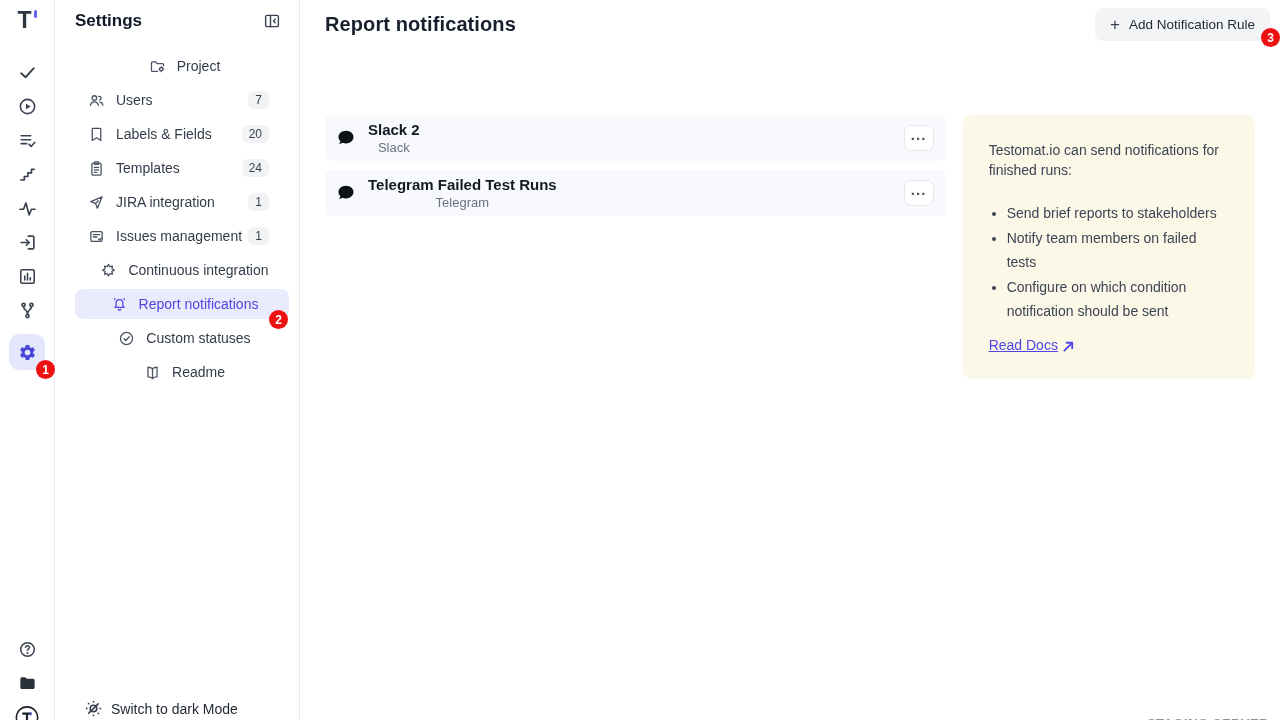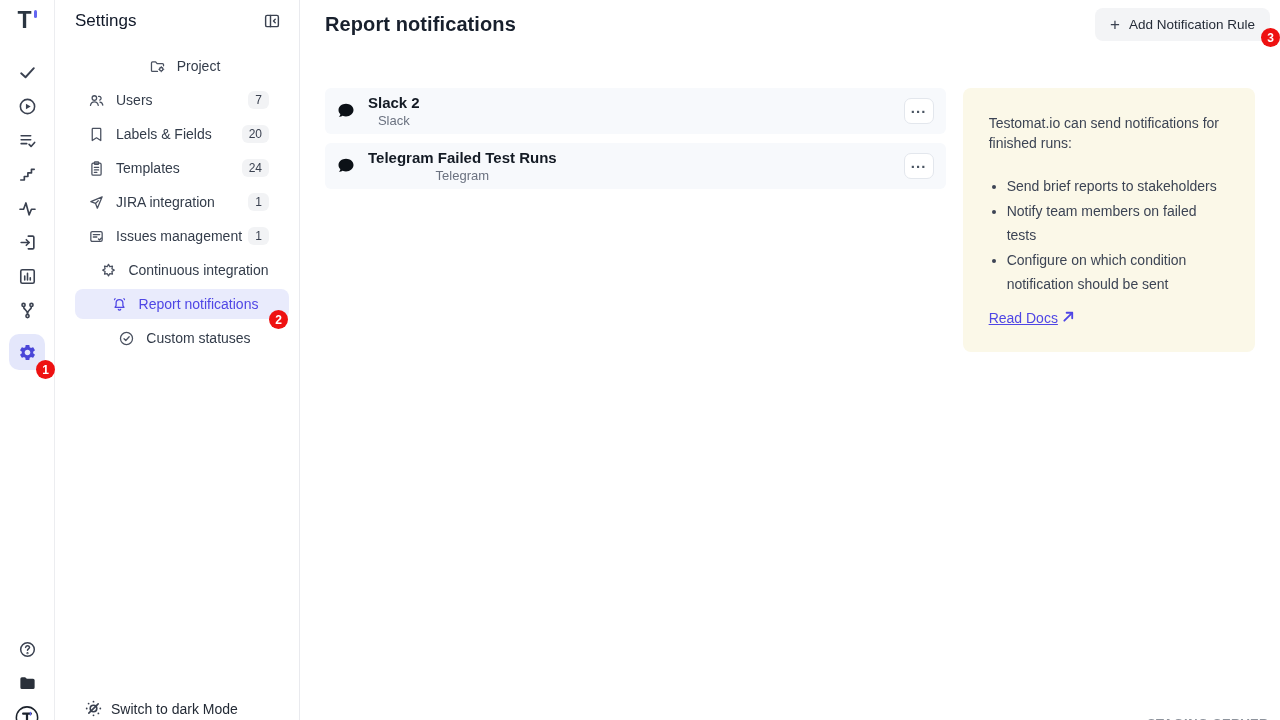--- a/index.html
+++ b/index.html
@@ -20,7 +20,7 @@
   
   .sidebar { position:absolute; left:55px; top:0; bottom:0; width:245px; border-right:1px solid #e9eaee; background:#fff; }
   .sidebar-header { display:flex; align-items:center; justify-content:space-between; padding:11px 18px 0 20px; }
-  .sidebar-title { font-size:17px; font-weight:400; color:#101828; }
+  .sidebar-title { font-size:17px; font-weight:700; color:#101828; }
   .collapse-btn { color:#3a4150; cursor:pointer; }
   .nav { margin-top:20px; }
   .nav-item { display:flex; align-items:center; height:30px; margin:0 10px 4px 20px; padding:0 8px 0 13px; border-radius:8px; position:relative; cursor:pointer;justify-content:center; }

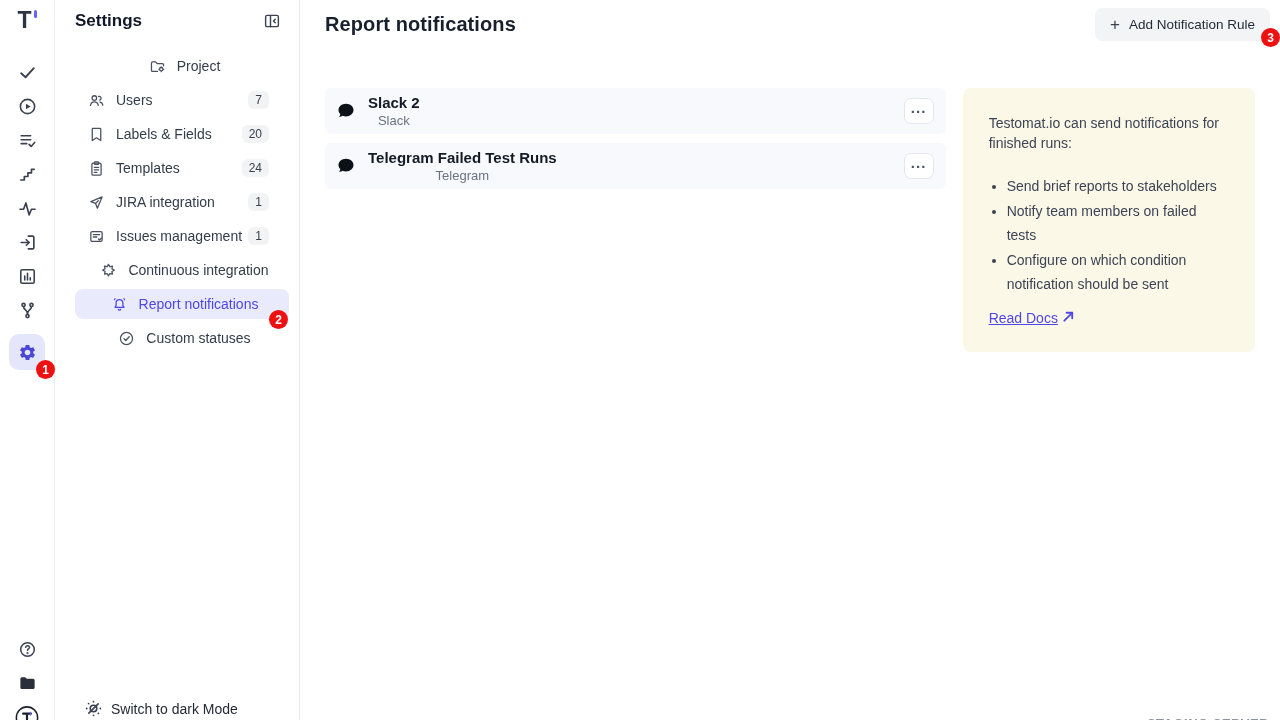--- a/index.html
+++ b/index.html
@@ -39,7 +39,7 @@
   .add-btn { position:relative; display:flex; align-items:center; gap:9px; background:#f3f4f6; border:none; border-radius:8px; height:33px; padding:0 15px; font-size:13.5px; color:#252c38; font-family:inherit; cursor:pointer; }
   .plus-icon { font-size:17px; color:#3a4150; font-weight:400; line-height:1; }
 
-  .content { display:flex; align-items:flex-start; padding:0 25px 0 25px; margin-top:47px; }
+  .content { display:flex; align-items:flex-start; padding:0 25px 0 25px; margin-top:74px; }
   .rules { width:630px; }
   .rule-row { display:flex; align-items:center; height:46px; background:#f7f9fc; border-radius:6px; margin-bottom:9px; padding:0 12px 0 11px; }
   .bubble-icon { width:20px; height:20px; margin-right:12px; color:#0c1117; flex:none; }

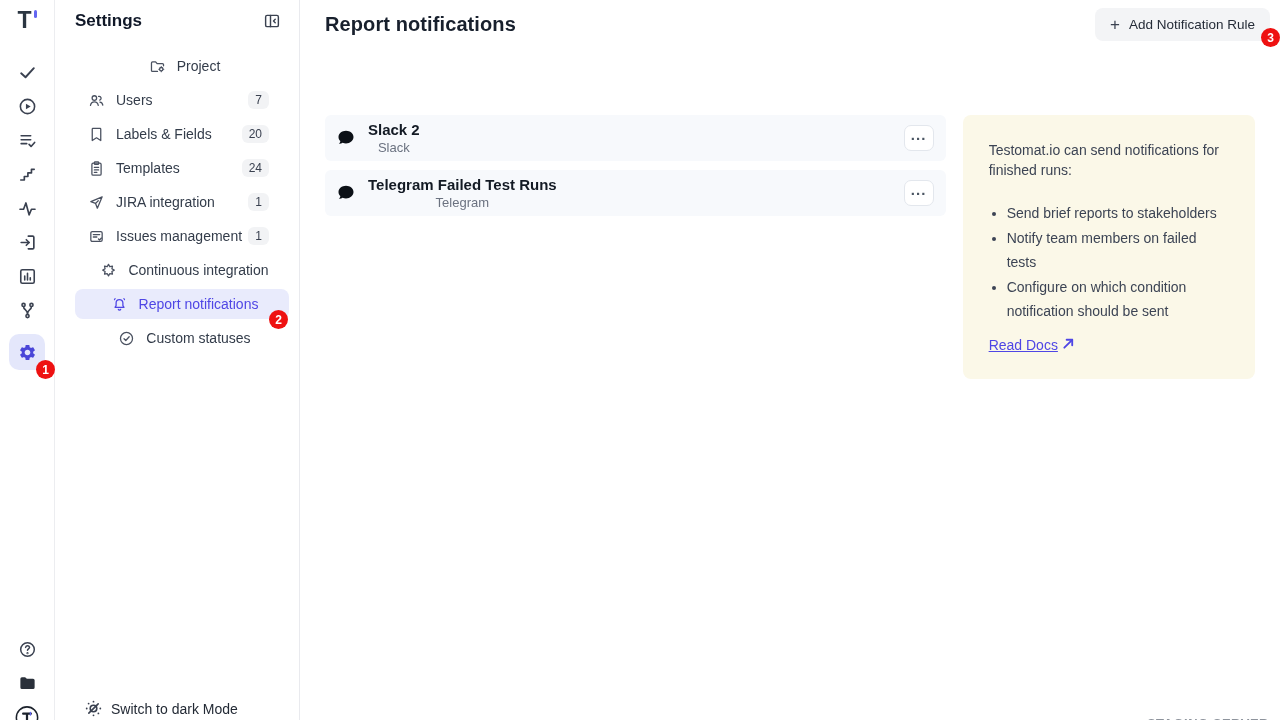--- a/index.html
+++ b/index.html
@@ -51,7 +51,7 @@
   .aside-intro { line-height:20px; }
   .aside-list { margin:21px 0 0 0; padding-left:18px; }
   .aside-list li { line-height:24px; margin-bottom:1px; }
-  .read-docs { margin-top:14px; display:flex; align-items:flex-start; gap:4px; }
+  .read-docs { margin-top:14px; display:flex; align-items:flex-end; gap:4px; }
   .read-docs a { color:#4f46e5; font-weight:500; text-decoration:underline; font-size:14px; cursor:pointer; }
   .ext-arrow-icon { color:#4f46e5; }
 

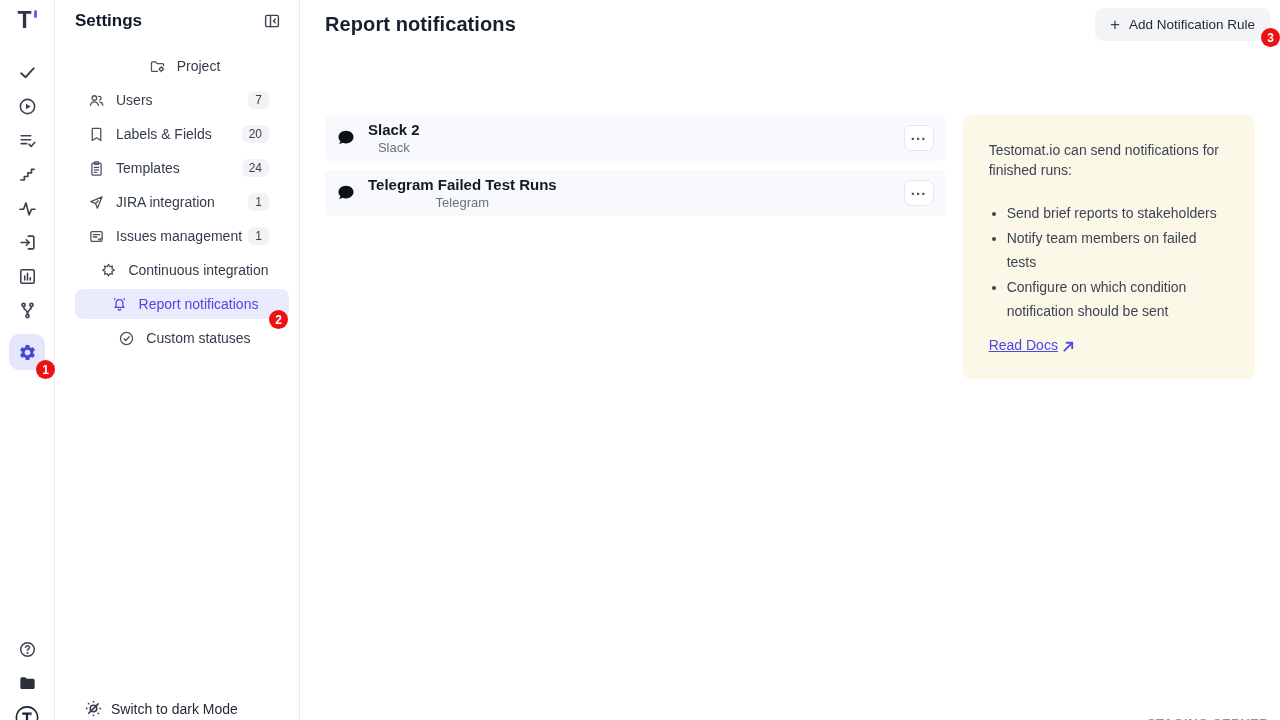--- a/index.html
+++ b/index.html
@@ -235,6 +235,13 @@
           <polyline points="8.5 12.3 11 14.8 15.8 9.5"></polyline>
         </svg>
       <span class="nav-label">Custom statuses</span>
+    </div>
+    <div class="nav-item">
+      <svg class="nav-icon" viewBox="0 0 24 24" fill="none" stroke="currentColor" stroke-width="1.8" stroke-linecap="round" stroke-linejoin="round">
+          <path d="M12 6.7c-1.5-1.6-3.6-2.1-6.4-2.1v13.7c2.8 0 4.9.5 6.4 2.1 1.5-1.6 3.6-2.1 6.4-2.1V4.6c-2.8 0-4.9.5-6.4 2.1z"></path>
+          <path d="M12 6.7v13.7"></path>
+        </svg>
+      <span class="nav-label">Readme</span>
     </div>
   </div>
 

